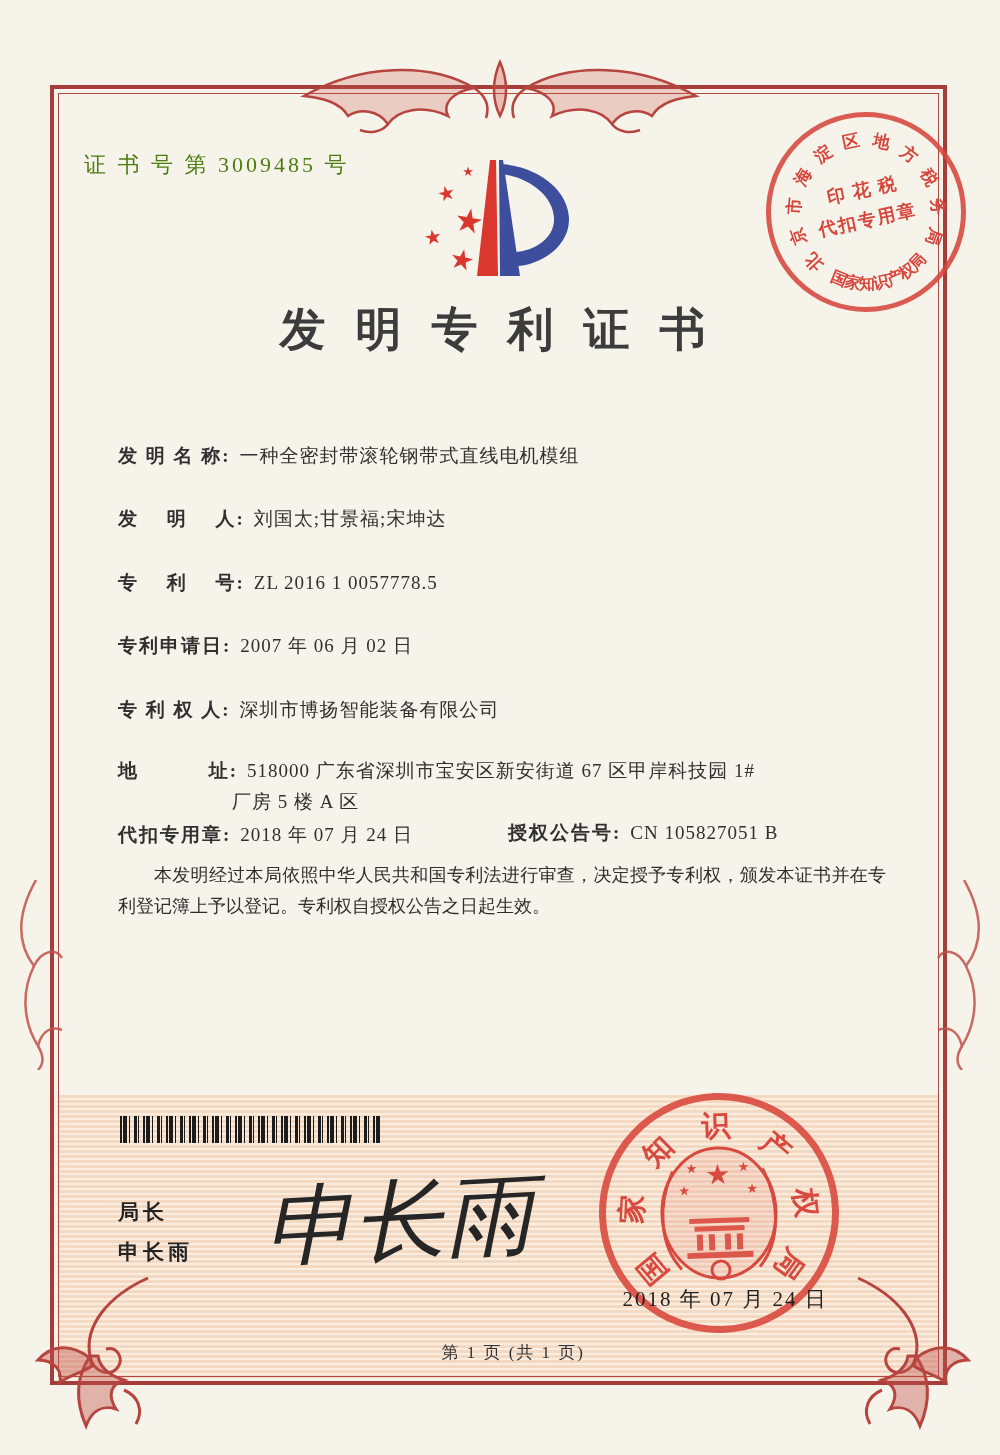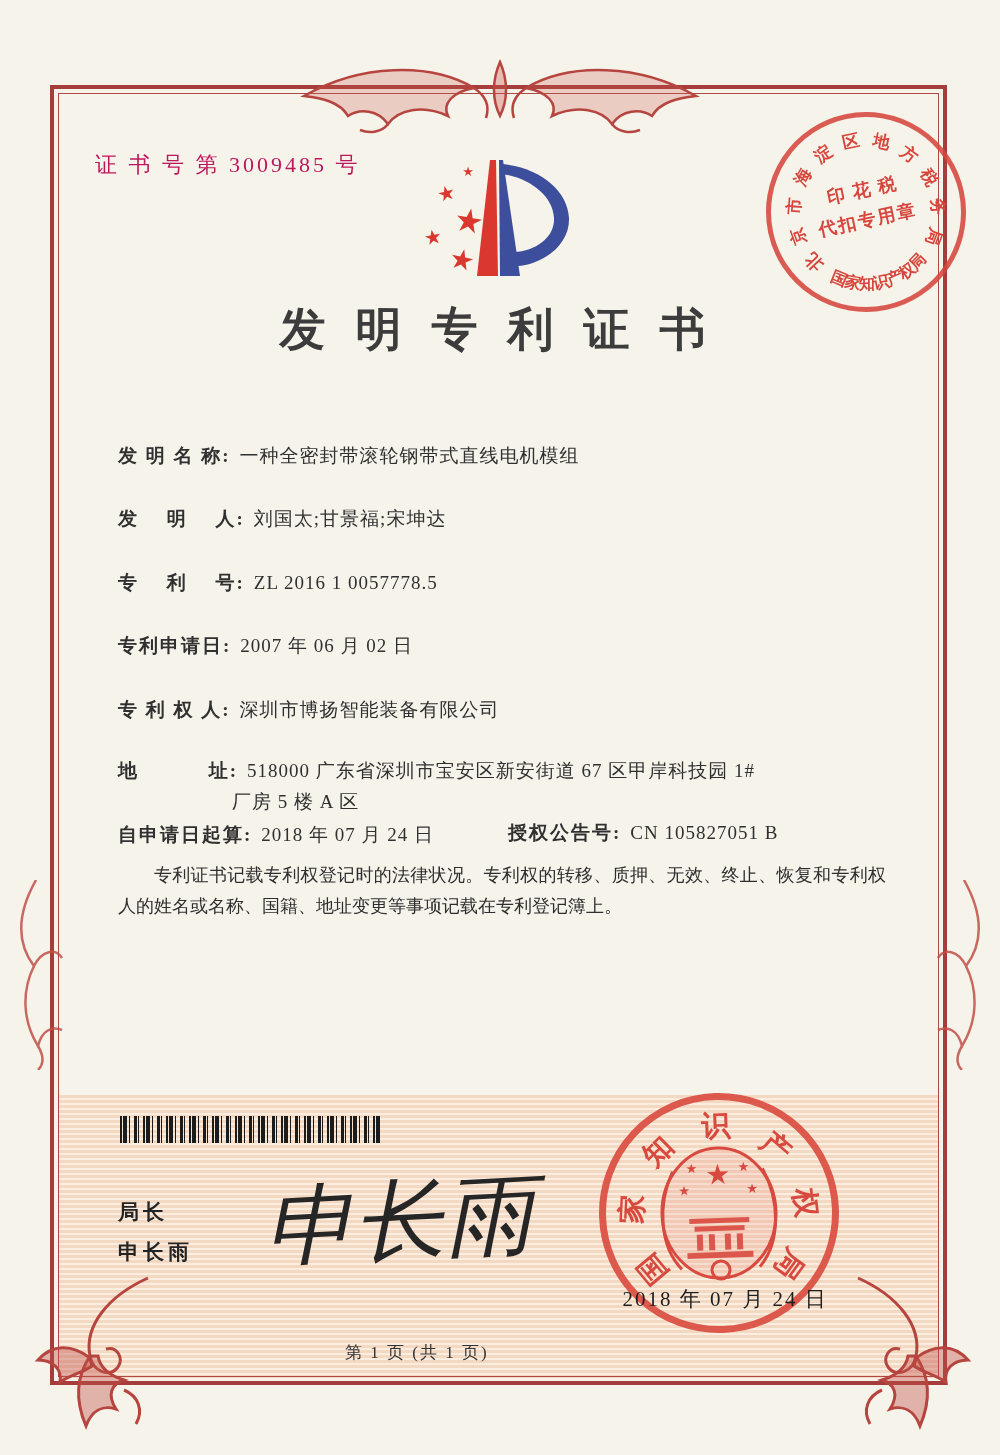--- a/index.html
+++ b/index.html
@@ -20,7 +20,7 @@
     background:repeating-linear-gradient(180deg,#f4d9c2 0 3px,#fbeee1 3px 5px);
   }
   
-  .cert-no{position:absolute;left:95px;top:150px;font-size:22px;letter-spacing:3px;color:#be185d;z-index:4;}
+  .cert-no{position:absolute;left:84px;top:150px;font-size:22px;letter-spacing:3px;color:#4d7c0f;z-index:4;}
   .title{position:absolute;left:0;right:0;top:299px;text-align:center;font-size:46px;
     letter-spacing:30px;margin-left:15px;color:#3c3c3c;font-weight:600;z-index:4;}
   

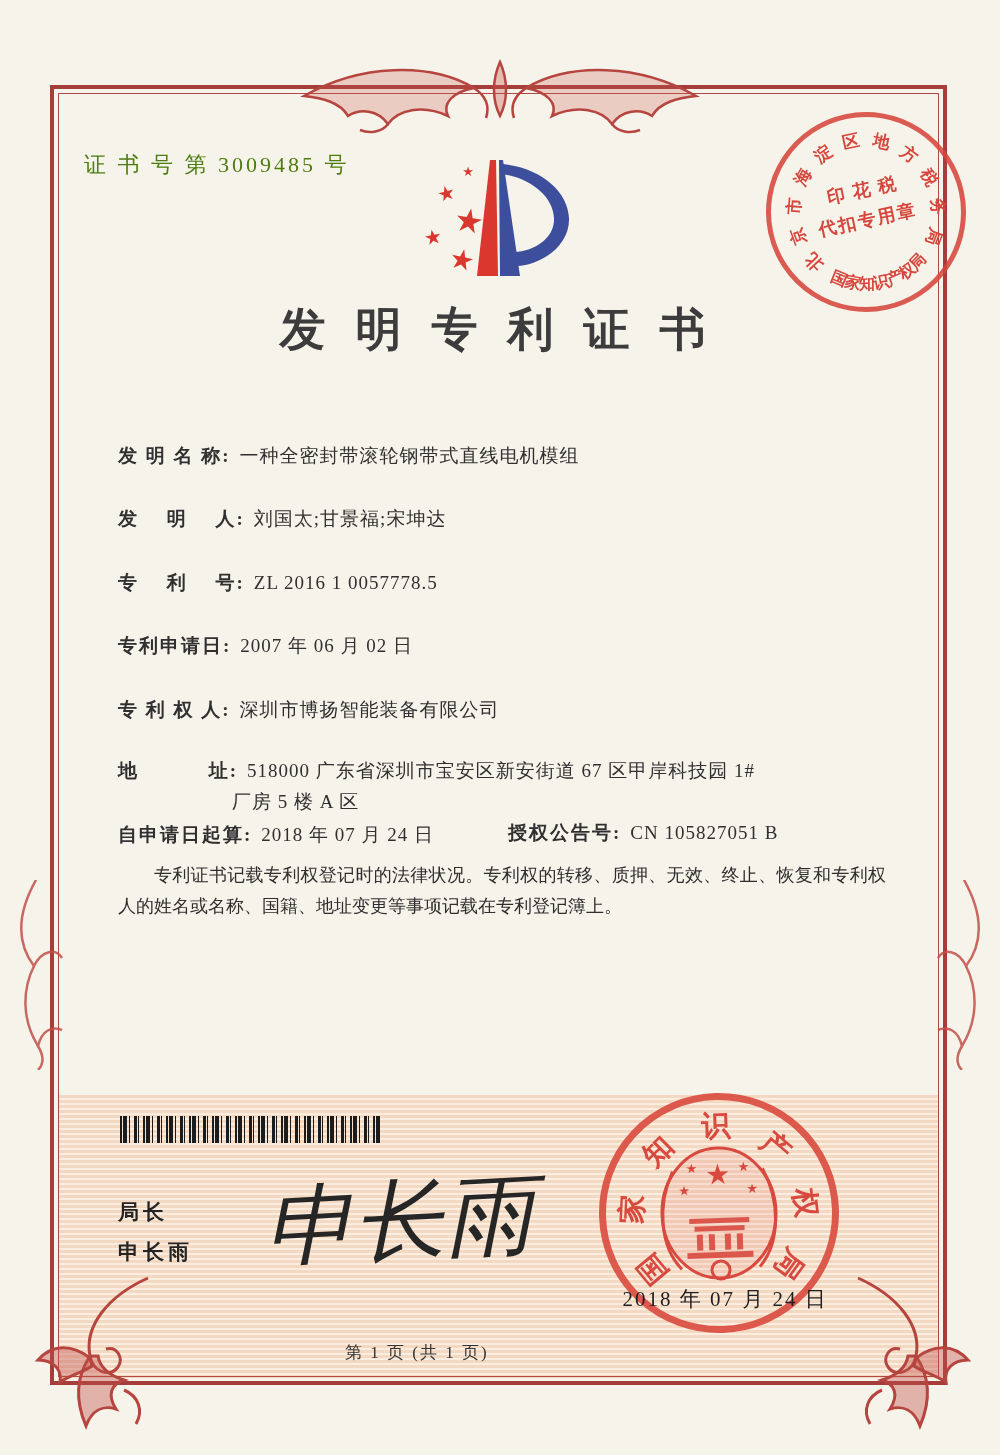--- a/index.html
+++ b/index.html
@@ -184,7 +184,7 @@
   <span class="val" style="margin-left:0">厂房 5 楼 A 区</span>
 </div>
 <div class="row" style="top:822px">
-  <span class="lab">自申请日起算:</span><span class="val">2018 年 07 月 24 日</span>
+  <span class="lab">代扣专用章:</span><span class="val">2018 年 07 月 24 日</span>
 </div>
 <div class="row" style="top:820px;left:508px">
   <span class="lab">授权公告号:</span><span class="val">CN 105827051 B</span>

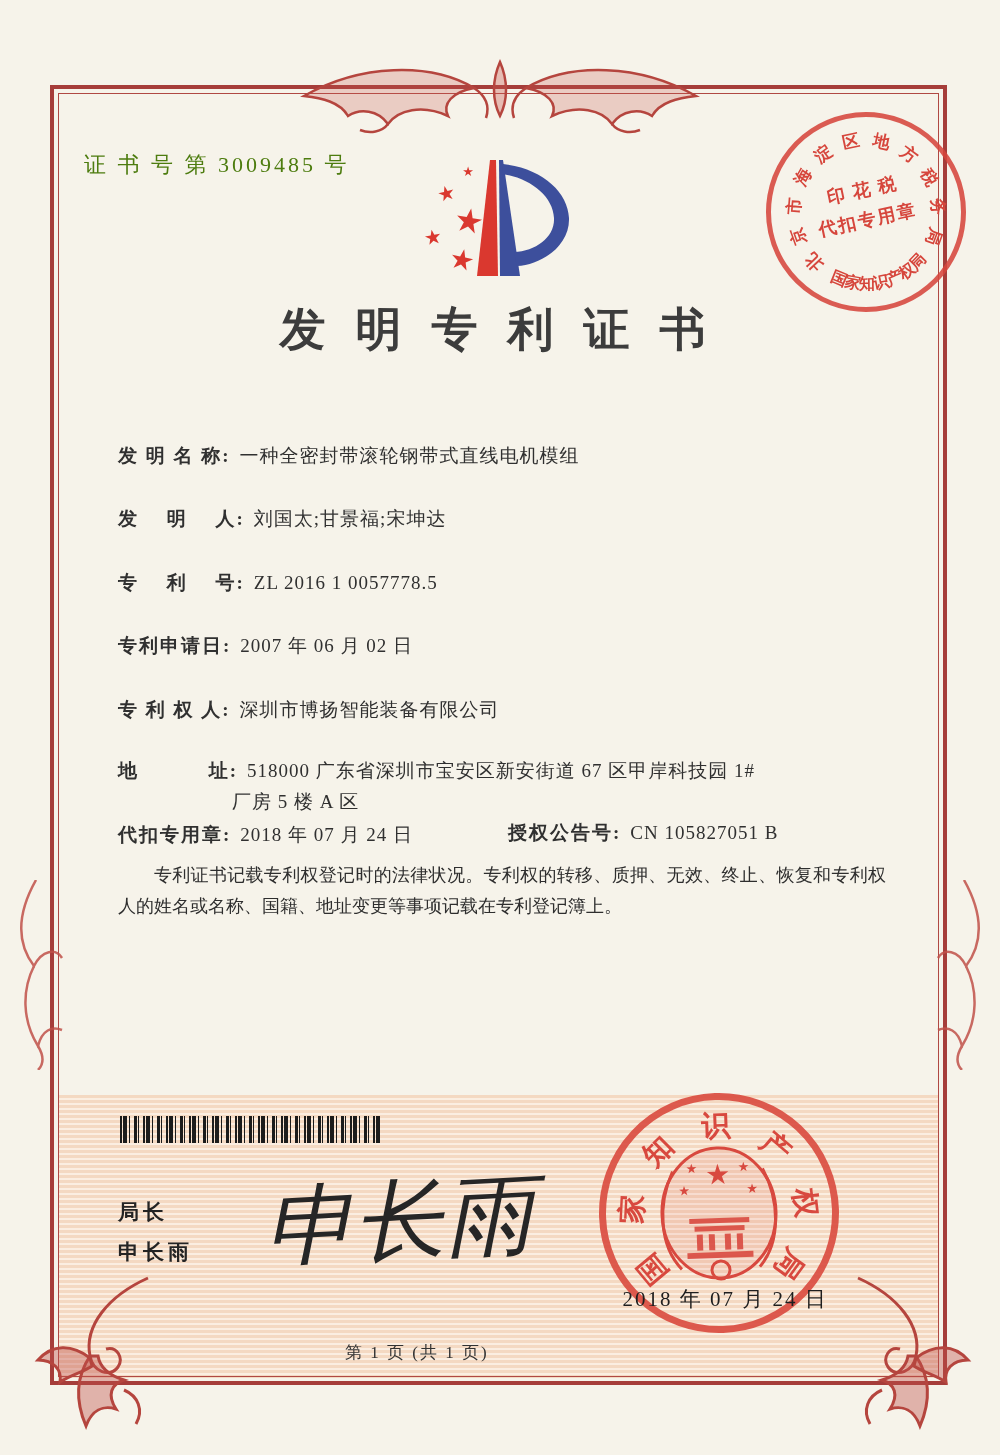--- a/index.html
+++ b/index.html
@@ -191,6 +191,7 @@
 </div>
 
 <div class="body-text">
+  <p>本发明经过本局依照中华人民共和国专利法进行审查，决定授予专利权，颁发本证书并在专利登记簿上予以登记。专利权自授权公告之日起生效。</p>
   <p>专利证书记载专利权登记时的法律状况。专利权的转移、质押、无效、终止、恢复和专利权人的姓名或名称、国籍、地址变更等事项记载在专利登记簿上。</p>
 </div>
 

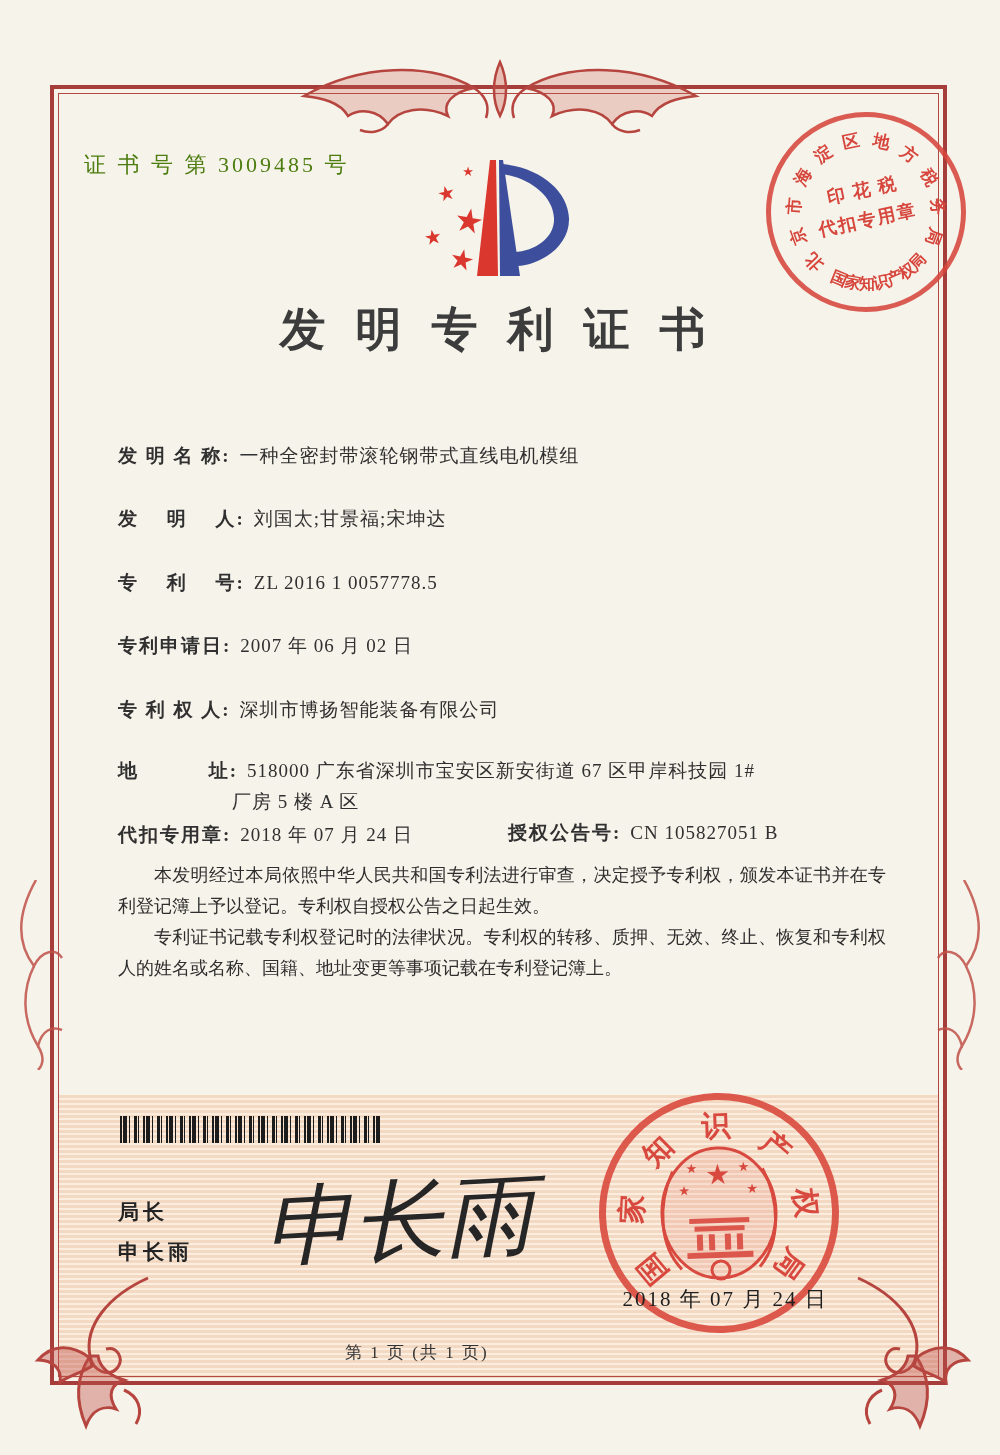--- a/index.html
+++ b/index.html
@@ -192,7 +192,6 @@
 
 <div class="body-text">
   <p>本发明经过本局依照中华人民共和国专利法进行审查，决定授予专利权，颁发本证书并在专利登记簿上予以登记。专利权自授权公告之日起生效。</p>
-  <p>专利证书记载专利权登记时的法律状况。专利权的转移、质押、无效、终止、恢复和专利权人的姓名或名称、国籍、地址变更等事项记载在专利登记簿上。</p>
 </div>
 
 <div class="barcode"></div>

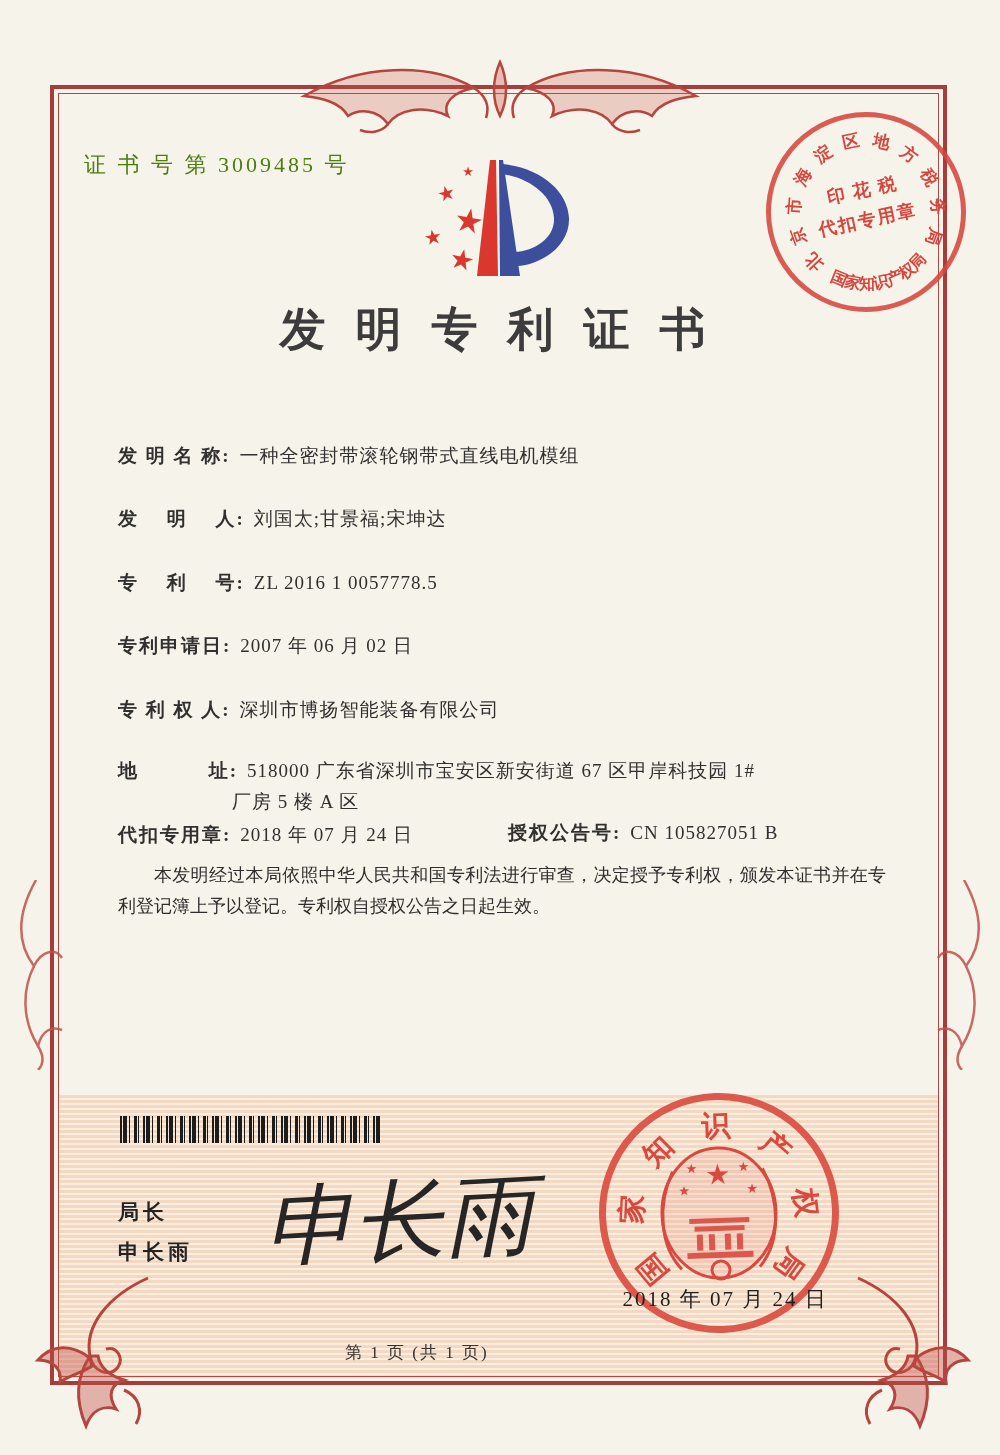--- a/index.html
+++ b/index.html
@@ -58,7 +58,7 @@
   .seal-date{position:absolute;left:612px;top:1285px;width:226px;text-align:center;
     font-size:21px;letter-spacing:2px;color:#1e1e1e;z-index:7;}
   
-  .footer-page{position:absolute;left:345px;top:1341px;width:240px;text-align:left;
+  .footer-page{position:absolute;left:345px;top:1341px;width:240px;text-align:right;
     font-size:17px;color:#333;z-index:4;letter-spacing:2px;}
   
   .orn{position:absolute;z-index:4;pointer-events:none;}

